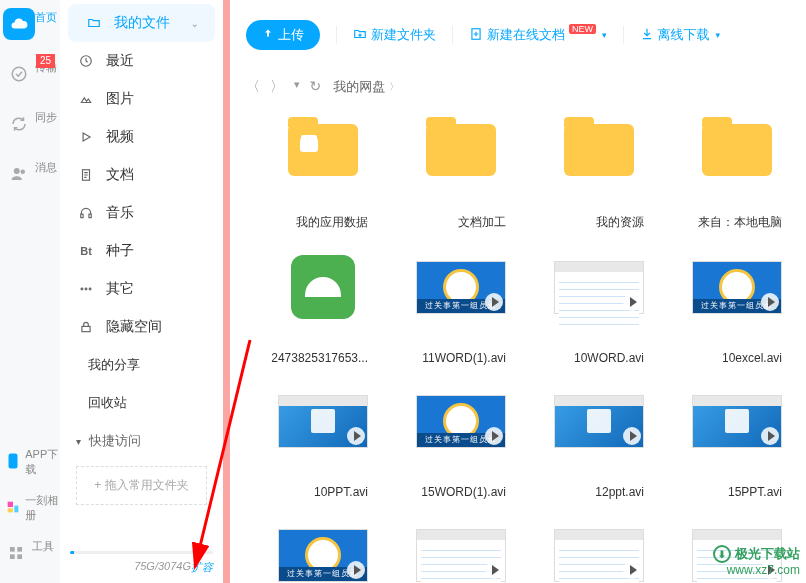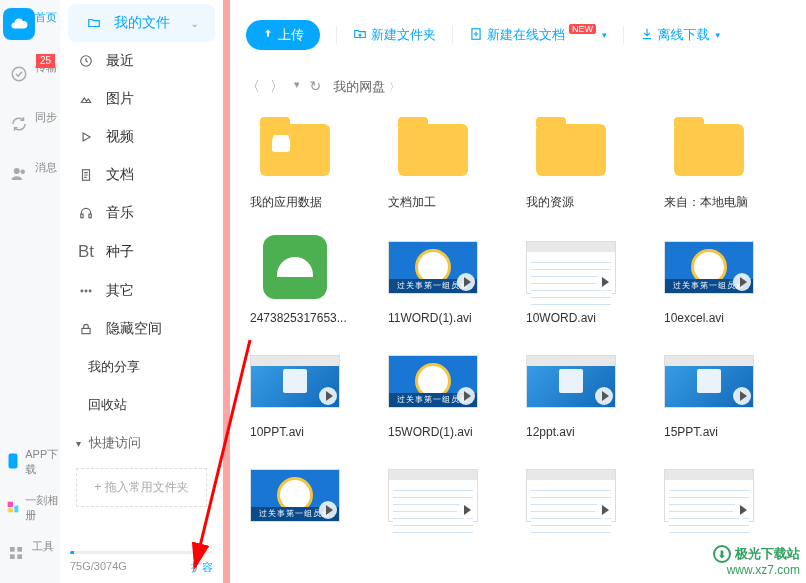--- a/index.html
+++ b/index.html
@@ -46,7 +46,7 @@
 .bc-path { display: flex; align-items: center; gap: 4px; }
 
 .grid { flex: 1; overflow: auto; padding: 10px 20px; display: flex; flex-wrap: wrap; gap: 6px 20px; align-content: flex-start; }
-.item { width: 118px; display: flex; flex-direction: column; align-items: flex-start; cursor: pointer; margin-bottom: 14px; }
+.item { width: 118px; display: flex; flex-direction: column; align-items: flex-end; cursor: pointer; margin-bottom: 14px; gap: 20px; }
 .item-icon { width: 90px; height: 72px; display: flex; align-items: center; justify-content: center; position: relative; }
 .folder-shape { width: 70px; height: 52px; background: #ffc94a; border-radius: 6px; position: relative; }
 .folder-shape::before { content: ""; position: absolute; top: -7px; left: 0; width: 30px; height: 10px; background: #ffc94a; border-radius: 4px 4px 0 0; }

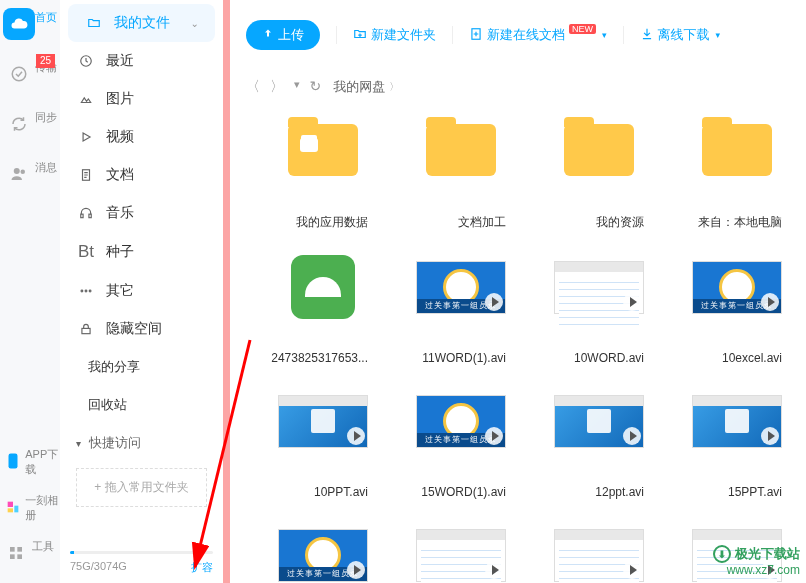--- a/index.html
+++ b/index.html
@@ -204,7 +204,7 @@
         </div>
         <div class="side-item">
           <span class="ico">
-            <span style="font-size:17px;font-weight:normal">Bt</span>
+            <span style="font-size:11px;font-weight:bold">Bt</span>
           </span>
           <span>种子</span>
         </div>

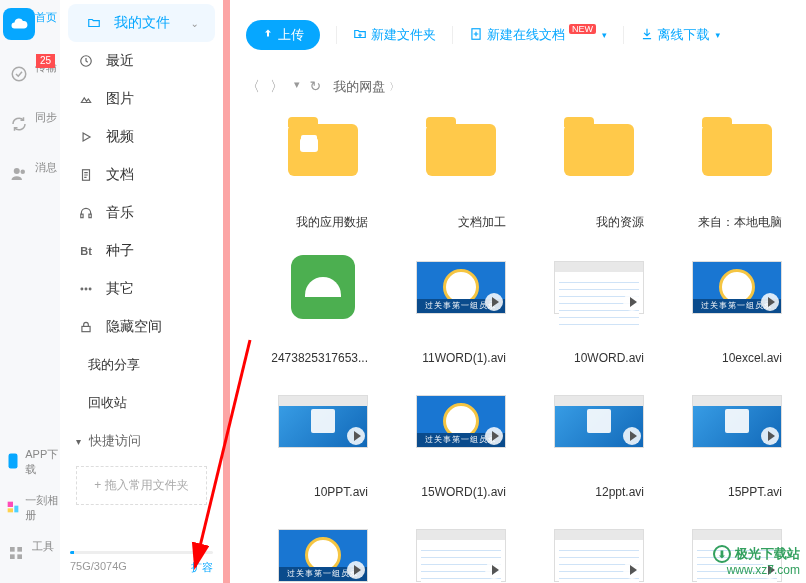--- a/index.html
+++ b/index.html
@@ -29,7 +29,7 @@
 .storage { padding: 4px 10px 8px 10px; font-size: 11px; color: #999; }
 .storage-bar { height: 3px; background: #eee; margin-bottom: 6px; border-radius: 2px; overflow: hidden; }
 .storage-fill { height: 100%; width: 3%; background: #06a7ff; }
-.storage-row { display: flex; justify-content: space-between; }
+.storage-row { display: flex; justify-content: flex-end; font-style: italic; }
 .storage-link { color: #06a7ff; cursor: pointer; }
 
 .main { flex: 1; display: flex; flex-direction: column; overflow: hidden; }

